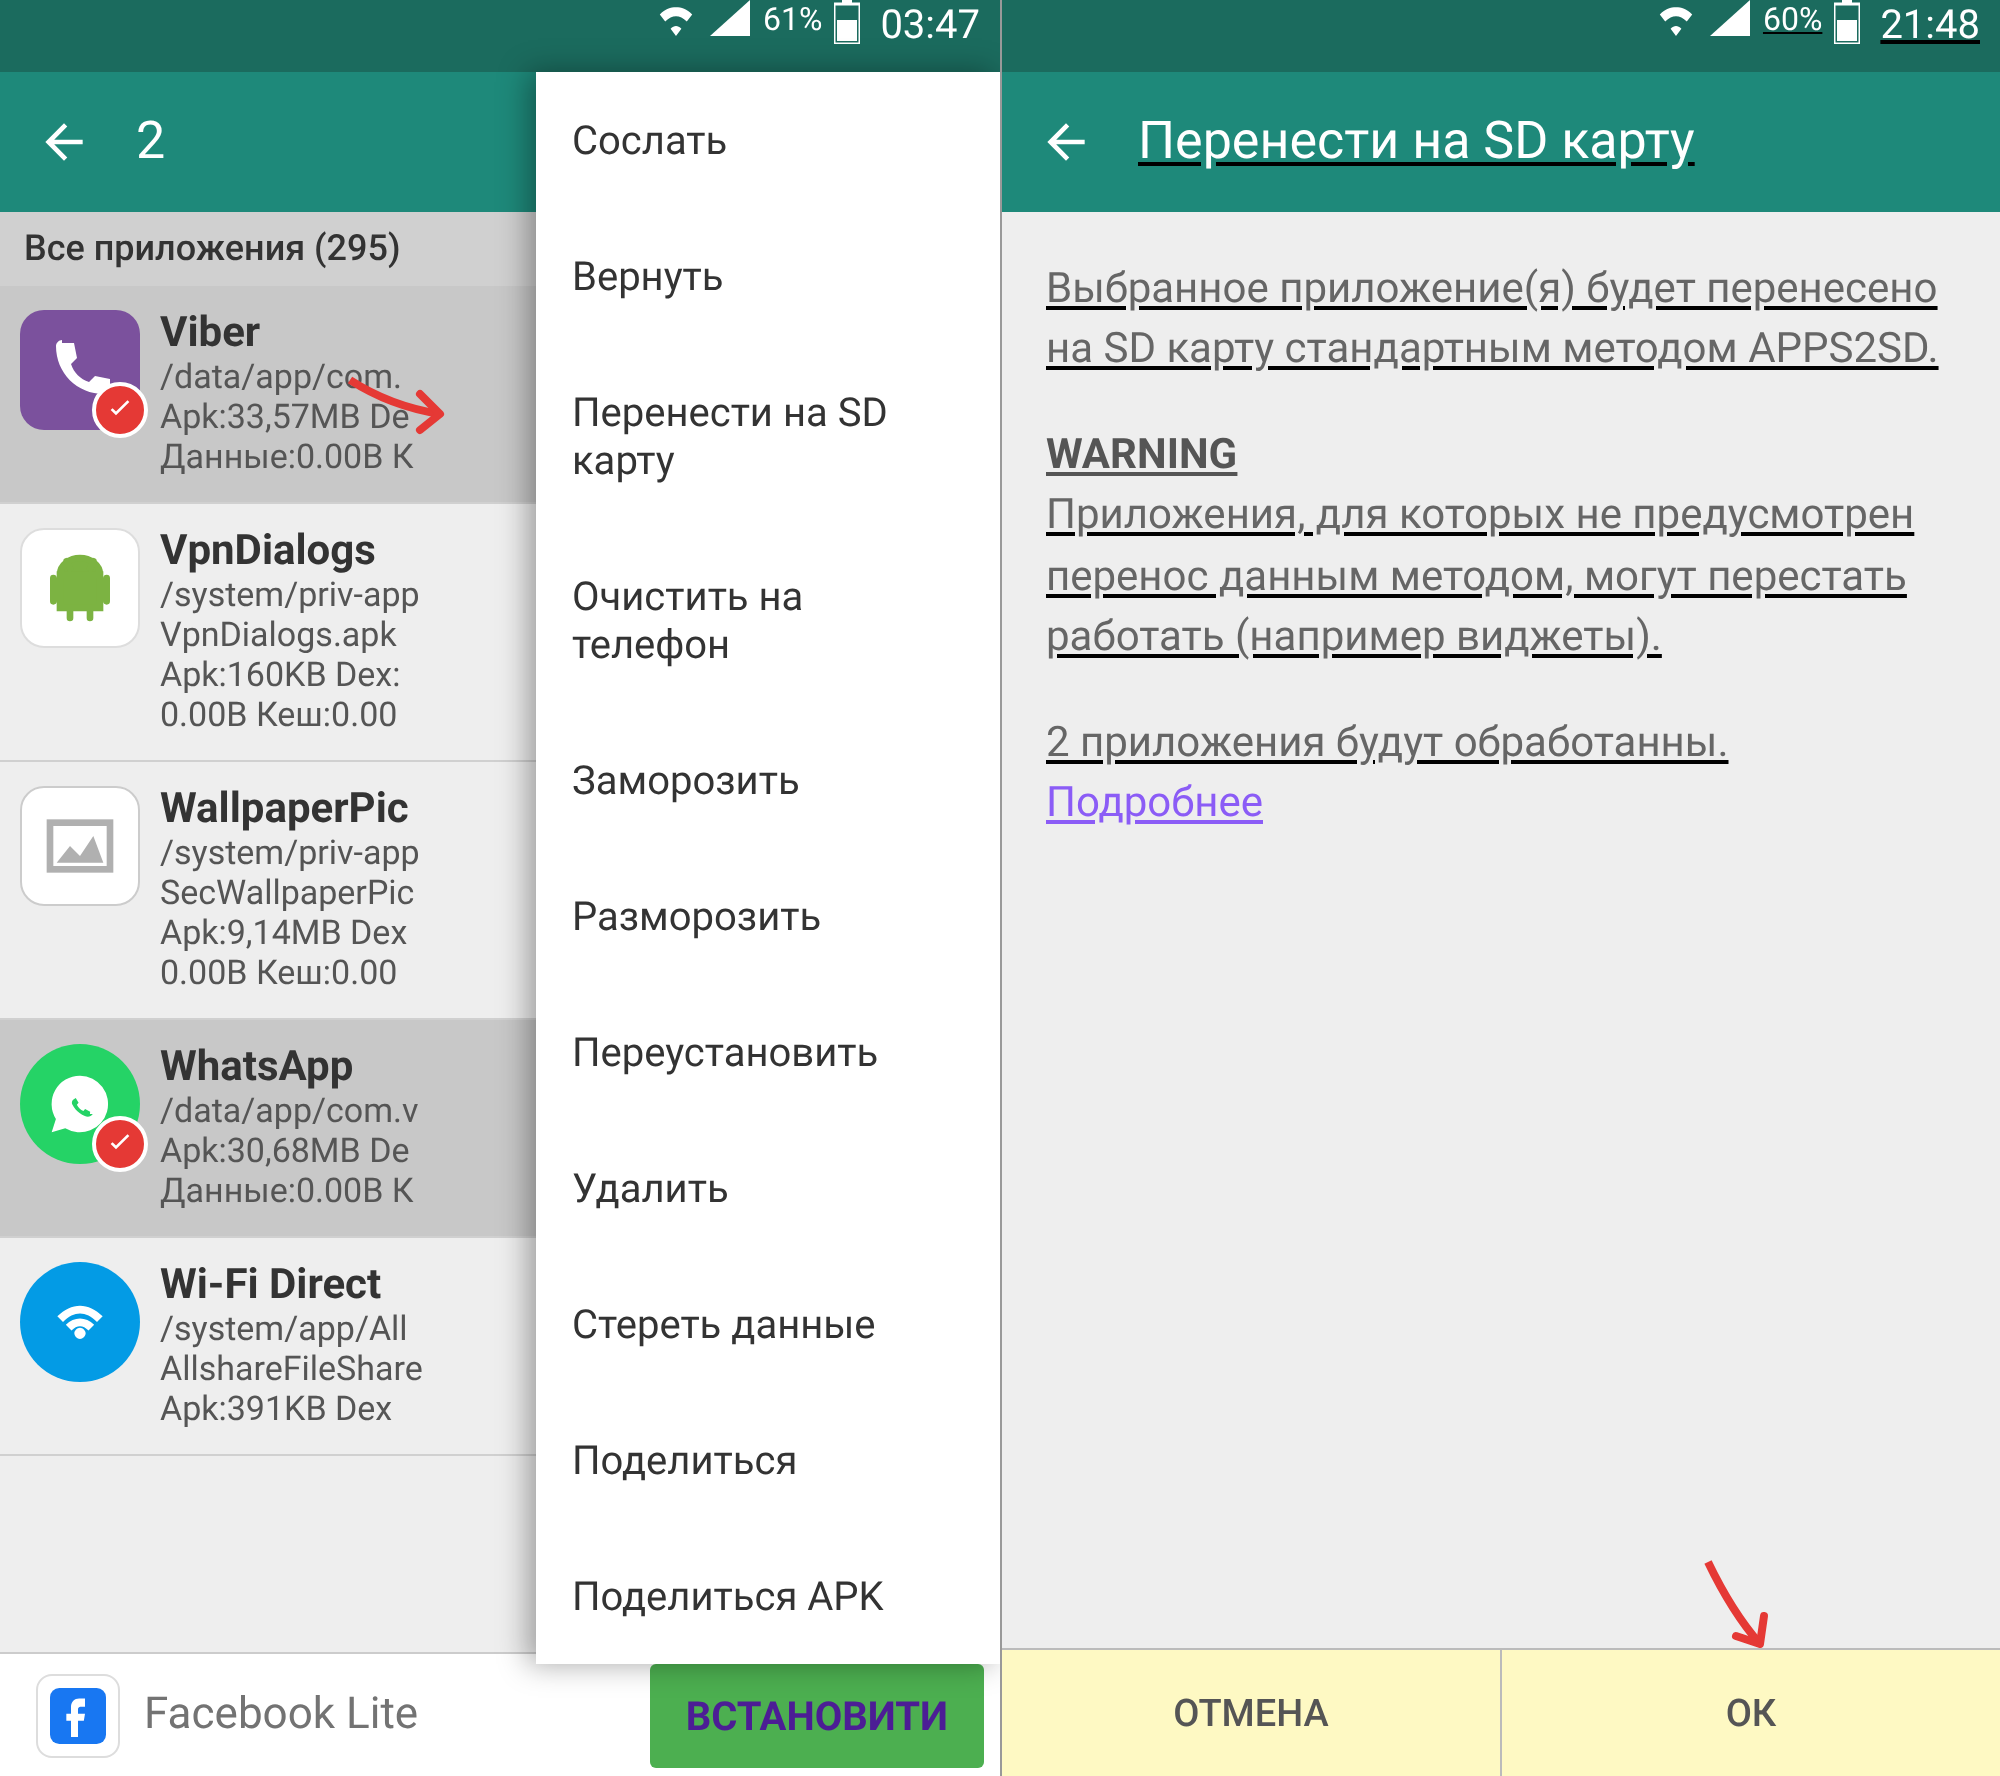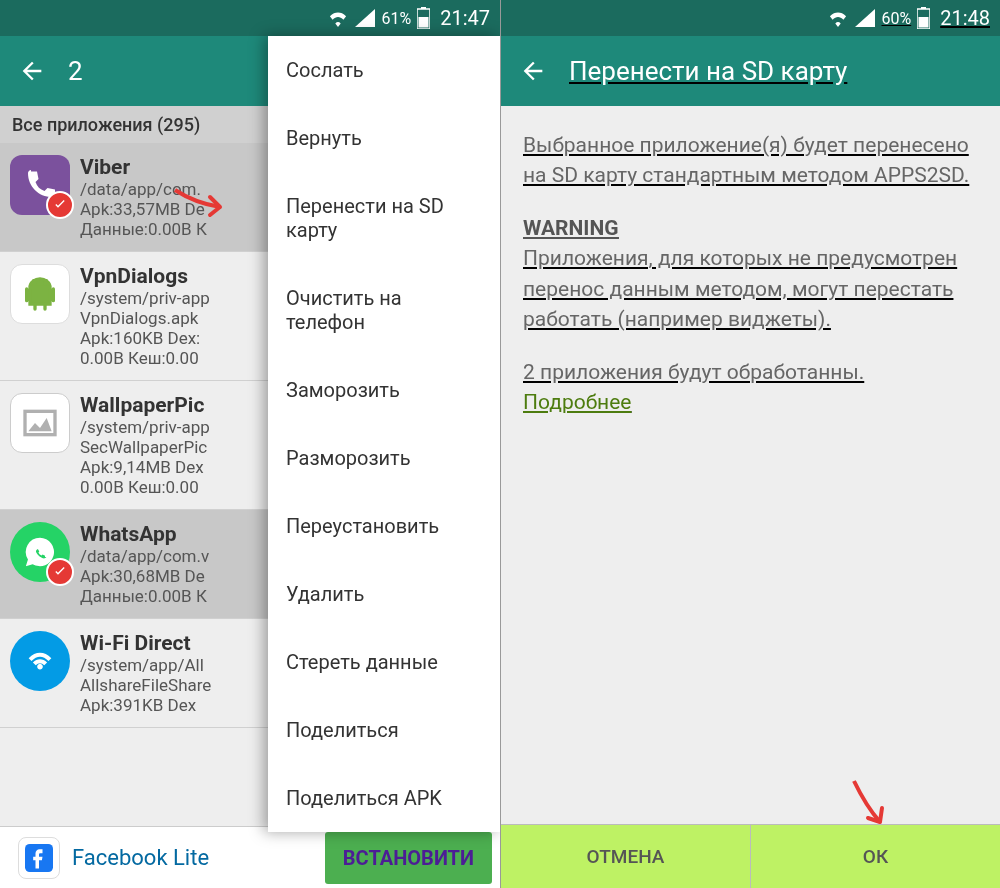--- a/index.html
+++ b/index.html
@@ -7,7 +7,7 @@
     .screen { width: 500px; height: 888px; position: relative; overflow: hidden; background: #eeeeee; }
     
     
-    .status-bar { height: 36px; background: #1b6b5e; display: flex; align-items: center; justify-content: flex-end; padding: 0 10px; gap: 6px; color: #fff; font-size: 18px; }
+    .status-bar { height: 36px; background: #1b6b5e; display: flex; align-items: flex-start; justify-content: flex-end; padding: 0 10px; gap: 6px; color: #fff; font-size: 18px; }
     .status-bar .pct { font-size: 16px; }
     .wifi-icon, .signal-icon, .battery-icon { display: inline-flex; }
     

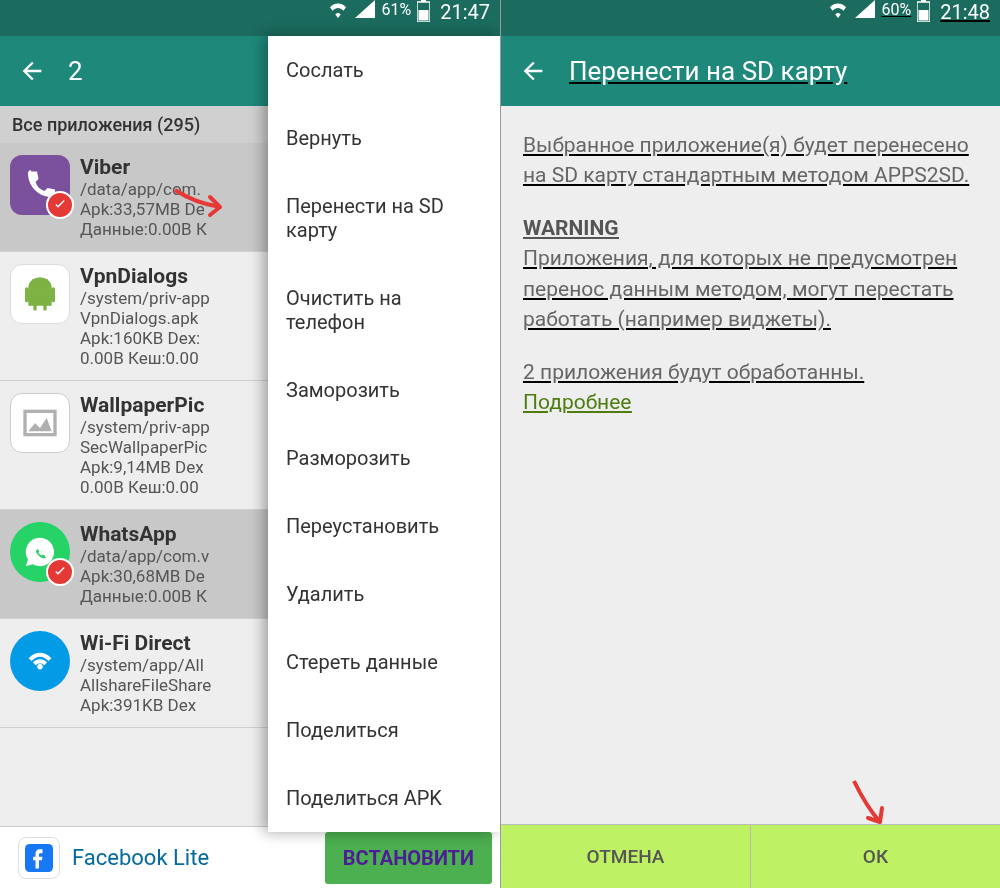--- a/index.html
+++ b/index.html
@@ -78,7 +78,7 @@
           <rect x="1.5" y="10" width="10" height="10.5" fill="#fff"></rect>
         </svg>
     </span>
-    <span style="font-size:20px;margin-left:4px;">21:47</span>
+    <span style="font-size:20px;margin-left:4px;">03:47</span>
   </div>
 
   <div class="app-bar">

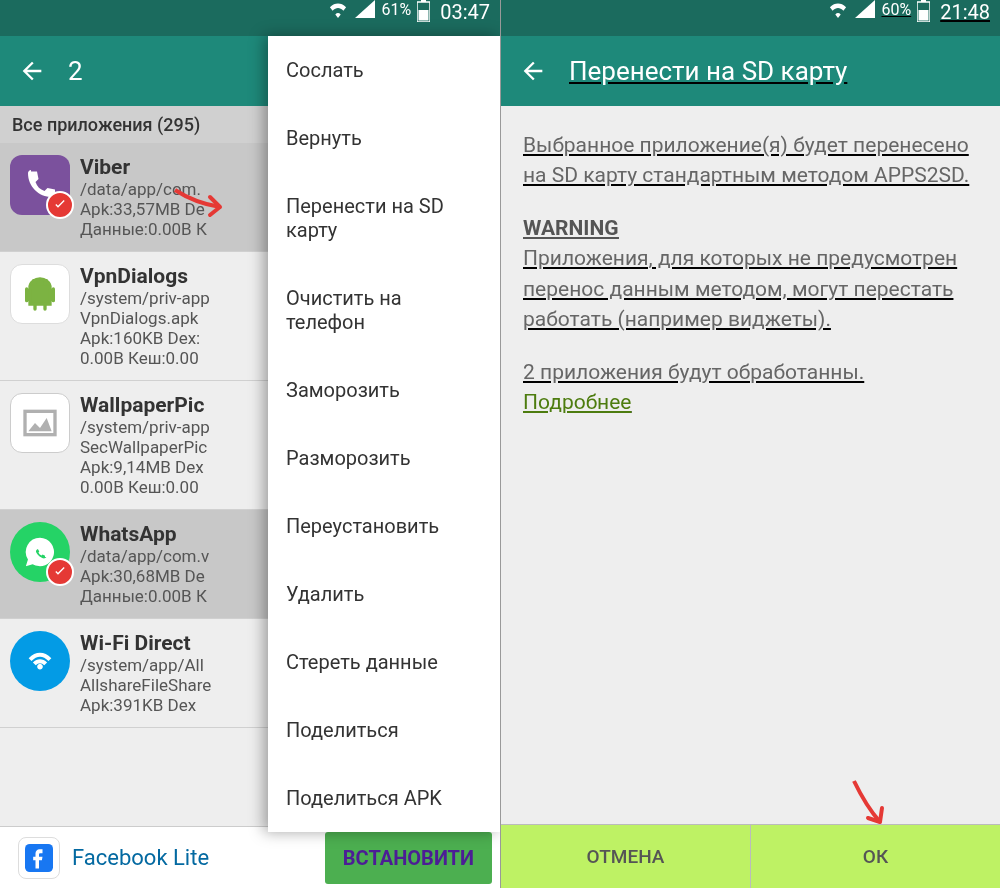--- a/index.html
+++ b/index.html
@@ -48,7 +48,7 @@
     .content { padding: 24px 22px; font-size: 21px; color: #666; line-height: 1.45; }
     .content p { margin-bottom: 22px; }
     .warning-label { text-decoration: underline; font-weight: 700; color: #555; }
-    .link { color: #4d7c0f; text-decoration: underline; }
+    .link { color: #8b5cf6; text-decoration: underline; }
     
     
     .button-bar { position: absolute; bottom: 0; left: 0; right: 0; height: 64px; display: flex; border-top: 1px solid #bbb; }

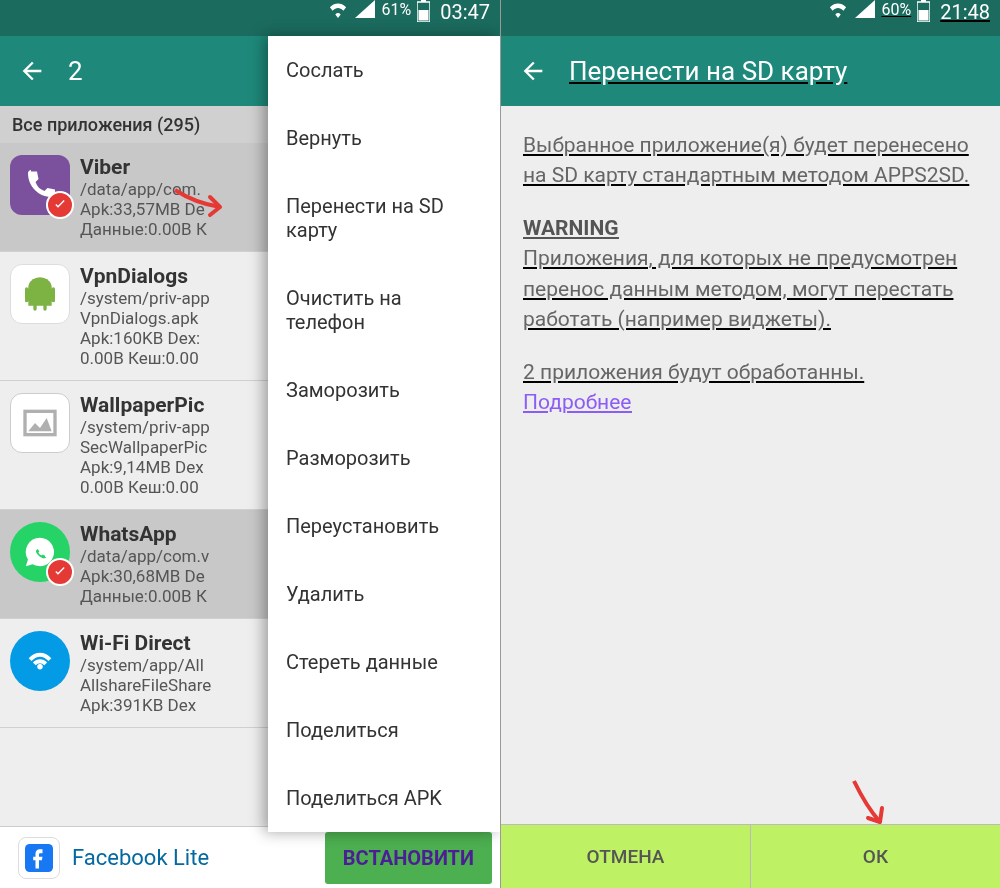--- a/index.html
+++ b/index.html
@@ -40,7 +40,7 @@
     
     
     .ad-bar { position: absolute; bottom: 0; left: 0; right: 0; height: 62px; background: #fff; display: flex; align-items: center; border-top: 1px solid #ccc; }
-    .ad-text { flex: 1; padding-left: 18px; font-size: 22px; color: #0369a1; display: flex; align-items: center; gap: 12px; }
+    .ad-text { flex: 1; padding-left: 18px; font-size: 22px; color: #737373; display: flex; align-items: center; gap: 12px; }
     .ad-btn { background: #4caf50; color: #4c1d95; font-size: 20px; font-weight: 700; padding: 14px 18px; margin: 6px 8px 6px 0; border-radius: 3px; }
     .fb-icon { width: 42px; height: 42px; border: 1px solid #ddd; border-radius: 8px; display: flex; align-items: center; justify-content: center; }
     

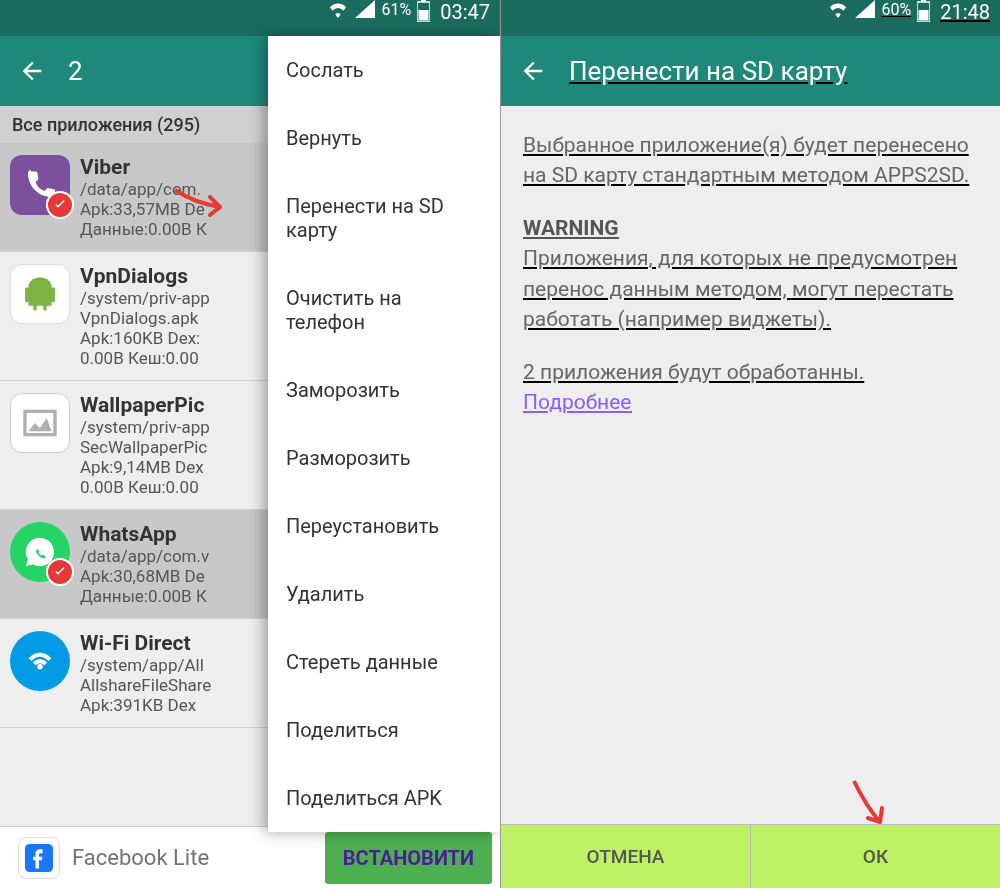--- a/index.html
+++ b/index.html
@@ -52,7 +52,7 @@
     
     
     .button-bar { position: absolute; bottom: 0; left: 0; right: 0; height: 64px; display: flex; border-top: 1px solid #bbb; }
-    .button-bar .btn { flex: 1; display: flex; align-items: center; justify-content: center; background: #bef264; font-size: 19px; color: #555; font-weight: 500; border-right: 1px solid #bbb; }
+    .button-bar .btn { flex: 1; display: flex; align-items: center; justify-content: center; background: #fef9c3; font-size: 19px; color: #555; font-weight: 500; border-right: 1px solid #bbb; }
     .button-bar .btn:last-child { border-right: none; }
   </style>
 </head>

